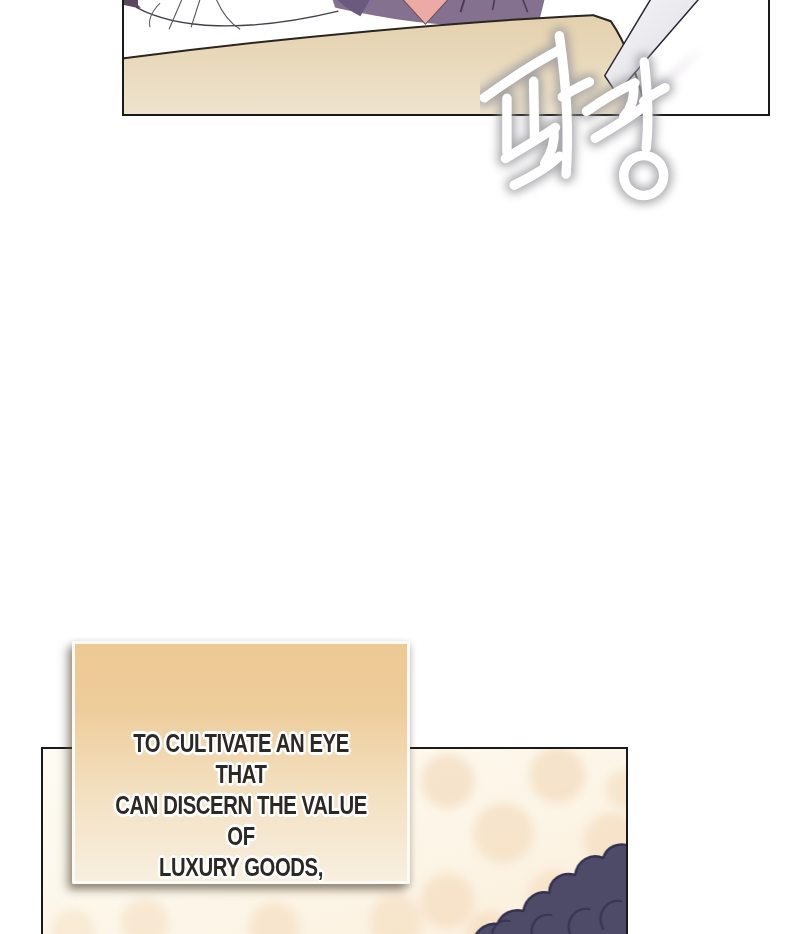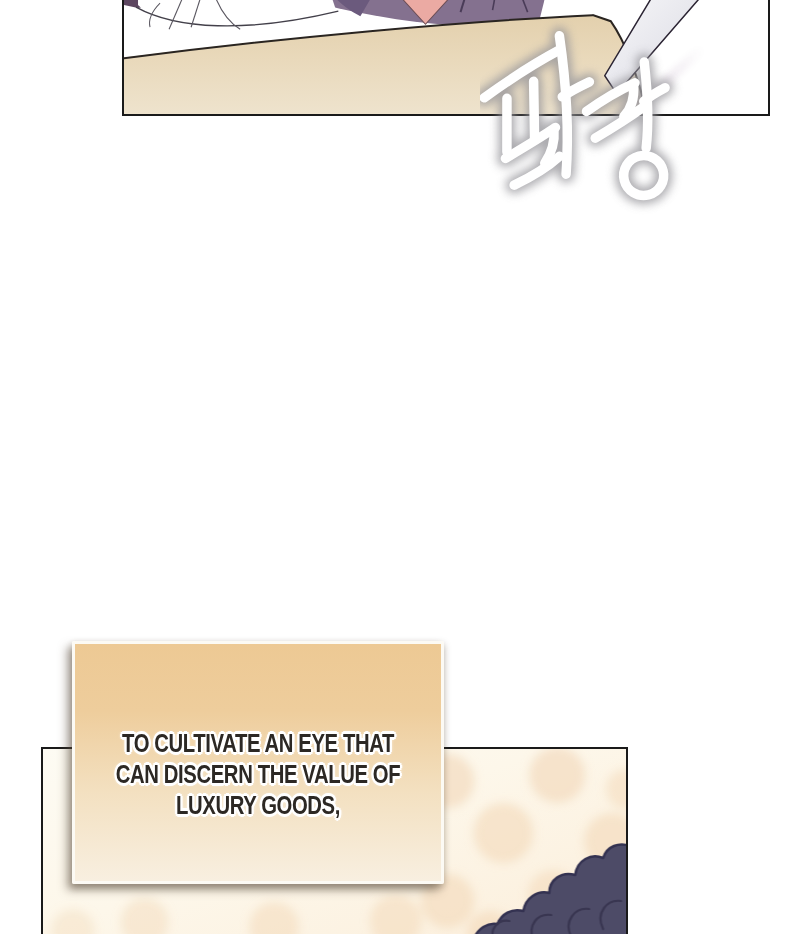--- a/index.html
+++ b/index.html
@@ -31,7 +31,7 @@
   .bottom-panel svg{position:absolute;left:0;top:0;width:100%;height:100%;}
   
   .caption-box{
-    position:absolute;left:72px;top:641px;width:372px;height:243px;z-index:8;
+    position:absolute;left:72px;top:641px;width:338px;height:243px;z-index:8;
     box-sizing:border-box;border:3px solid #fcfaf4;border-radius:2px;
     background:linear-gradient(180deg,#edc994 0%,#eecd9c 28%,#f3e0c0 62%,#f8efe0 100%);
     box-shadow:-5px 6px 10px rgba(88,74,58,.5),0 3px 7px rgba(88,74,58,.35);

